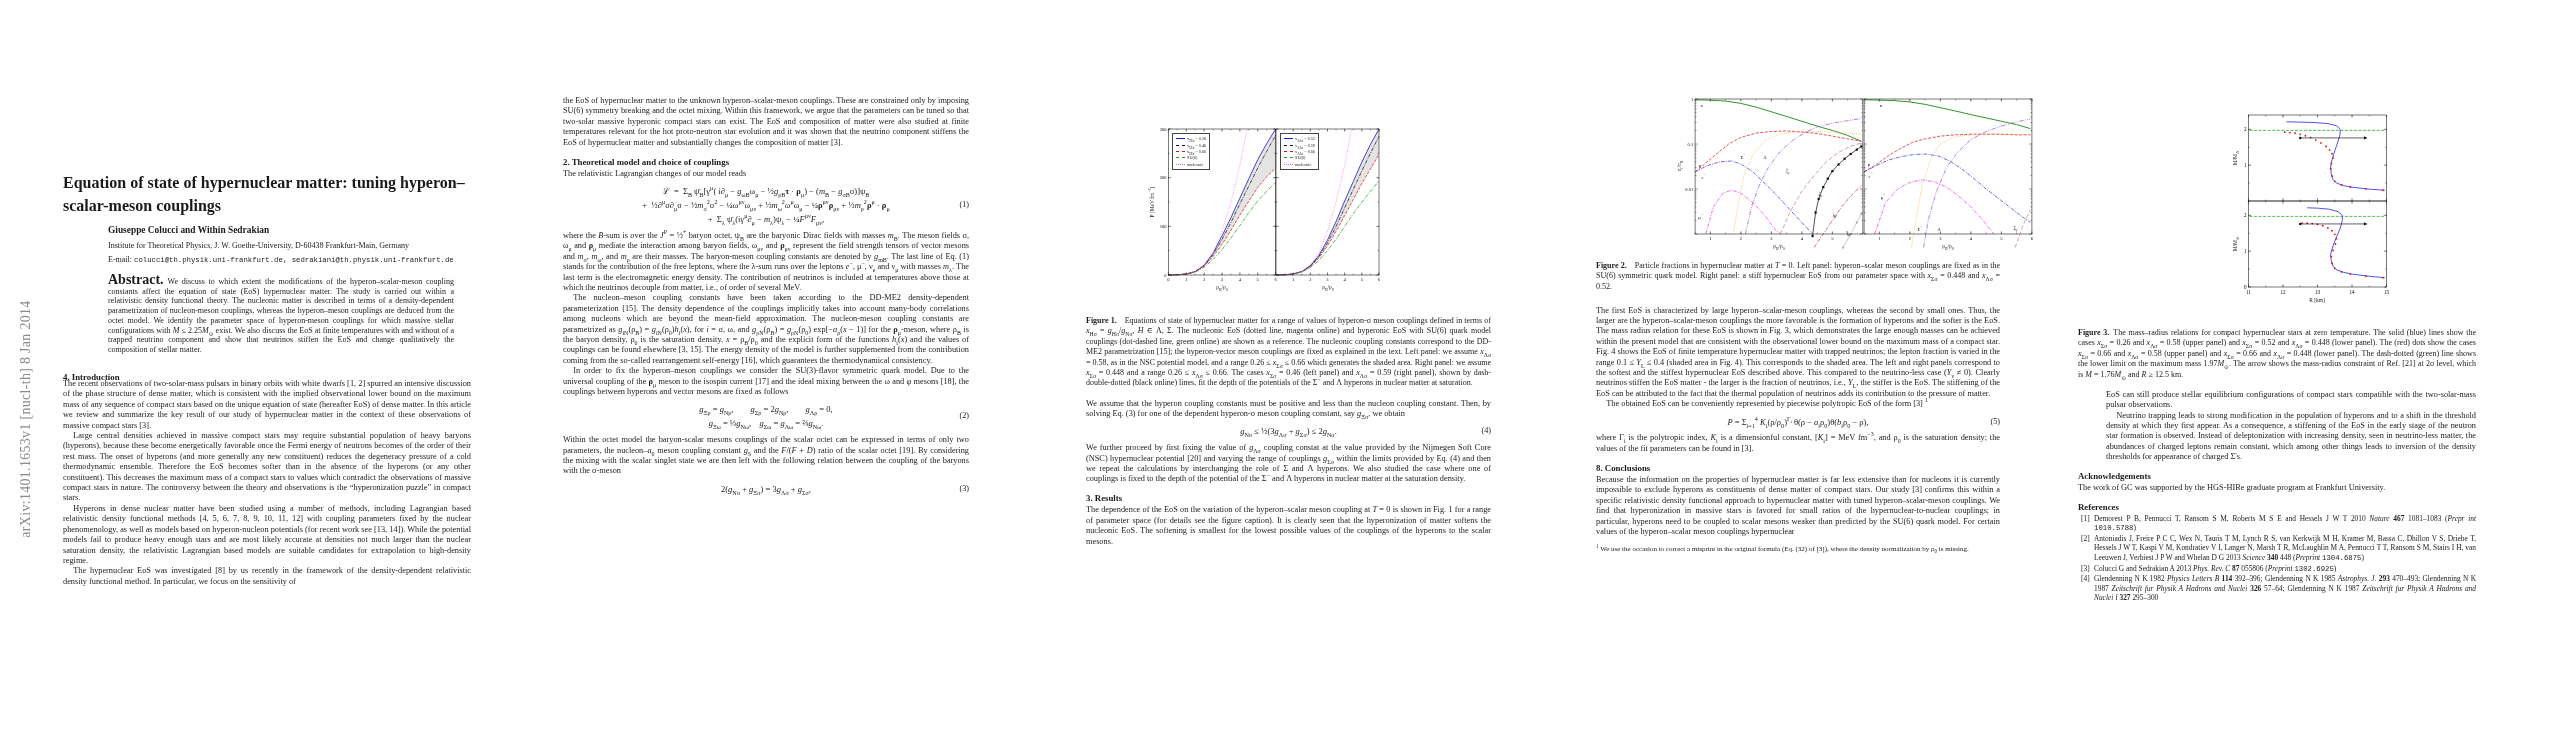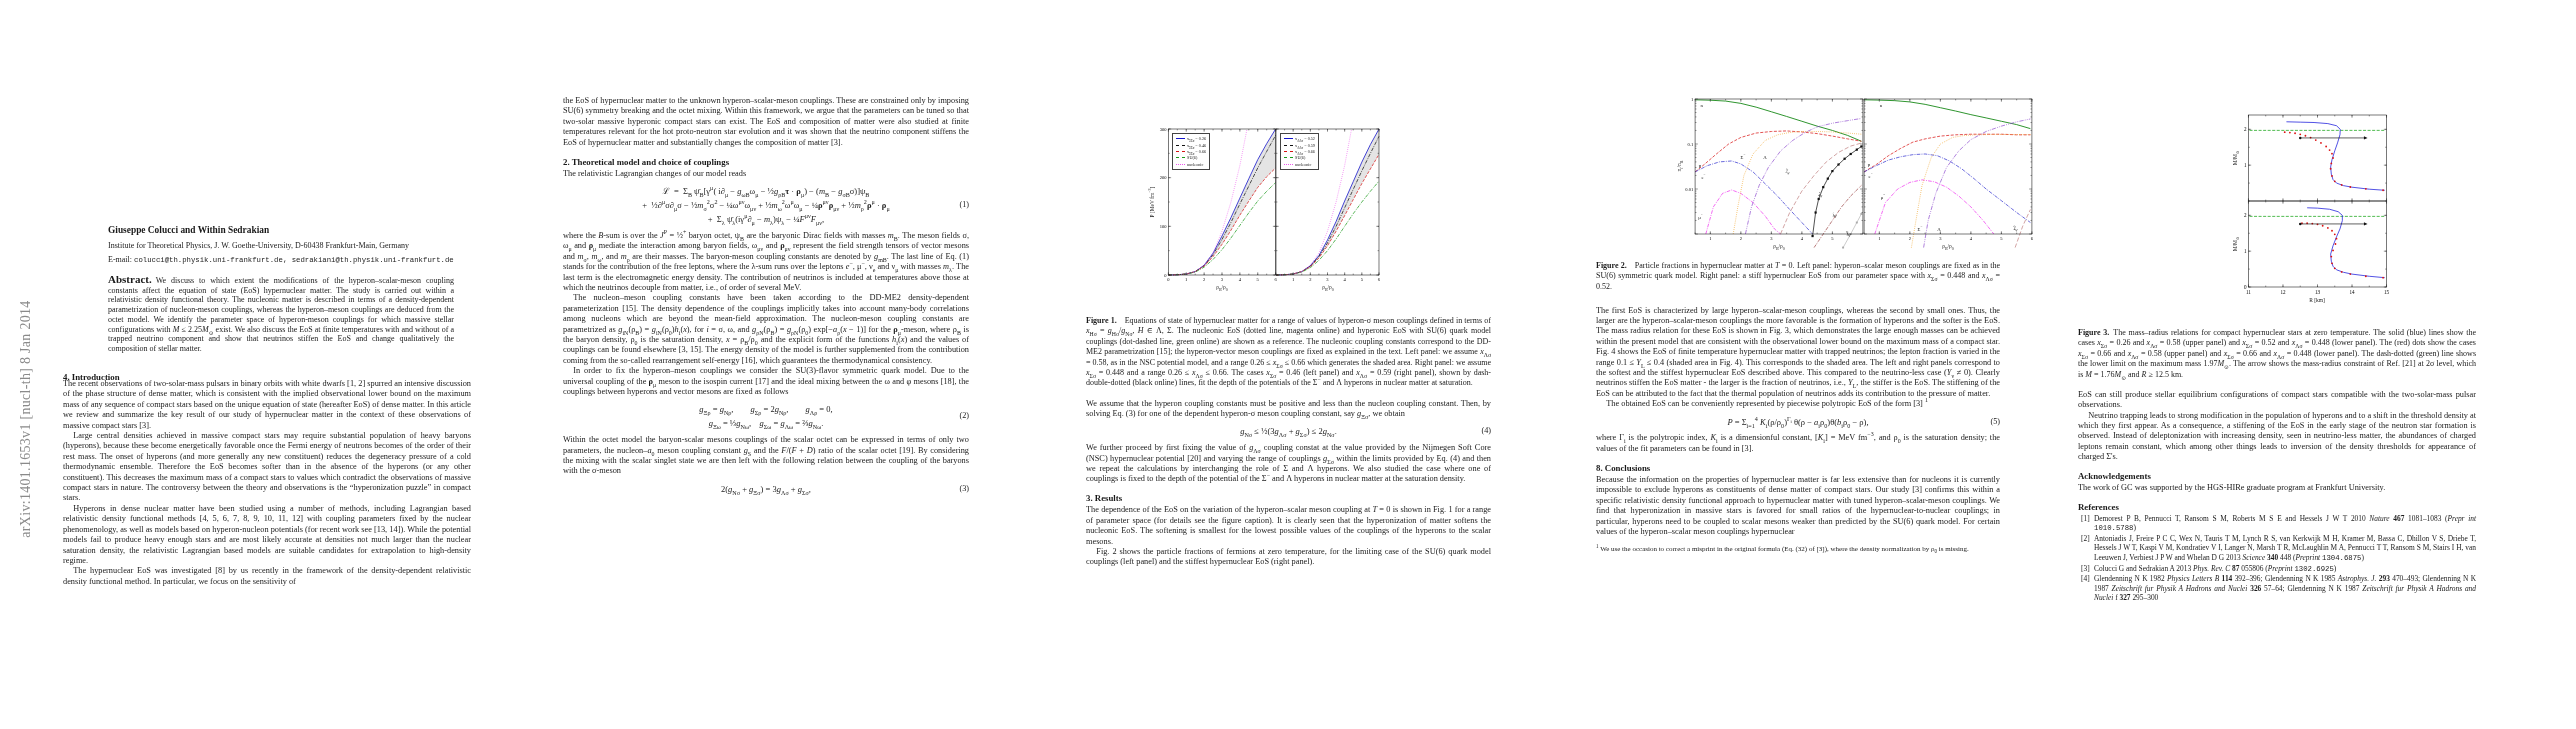--- a/index.html
+++ b/index.html
@@ -45,6 +45,7 @@
 
 <div class="page" style="left:0;">
   <div class="watermark">arXiv:1401.1653v1  [nucl-th]  8 Jan 2014</div>
+  <div class="abs title" style="left:63px;top:172px;width:402px;">Equation of state of hypernuclear matter: tuning hyperon–scalar-meson couplings</div>
   <div class="abs authors" style="left:108px;top:225px;">Giuseppe Colucci and Within Sedrakian</div>
   <div class="abs affil" style="left:108px;top:241px;">Institute for Theoretical Physics, J. W. Goethe-University, D-60438 Frankfurt-Main, Germany</div>
   <div class="abs email" style="left:108px;top:255px;">E-mail: <span class="mono">colucci@th.physik.uni-frankfurt.de, sedrakiani@th.physik.uni-frankfurt.de</span></div>

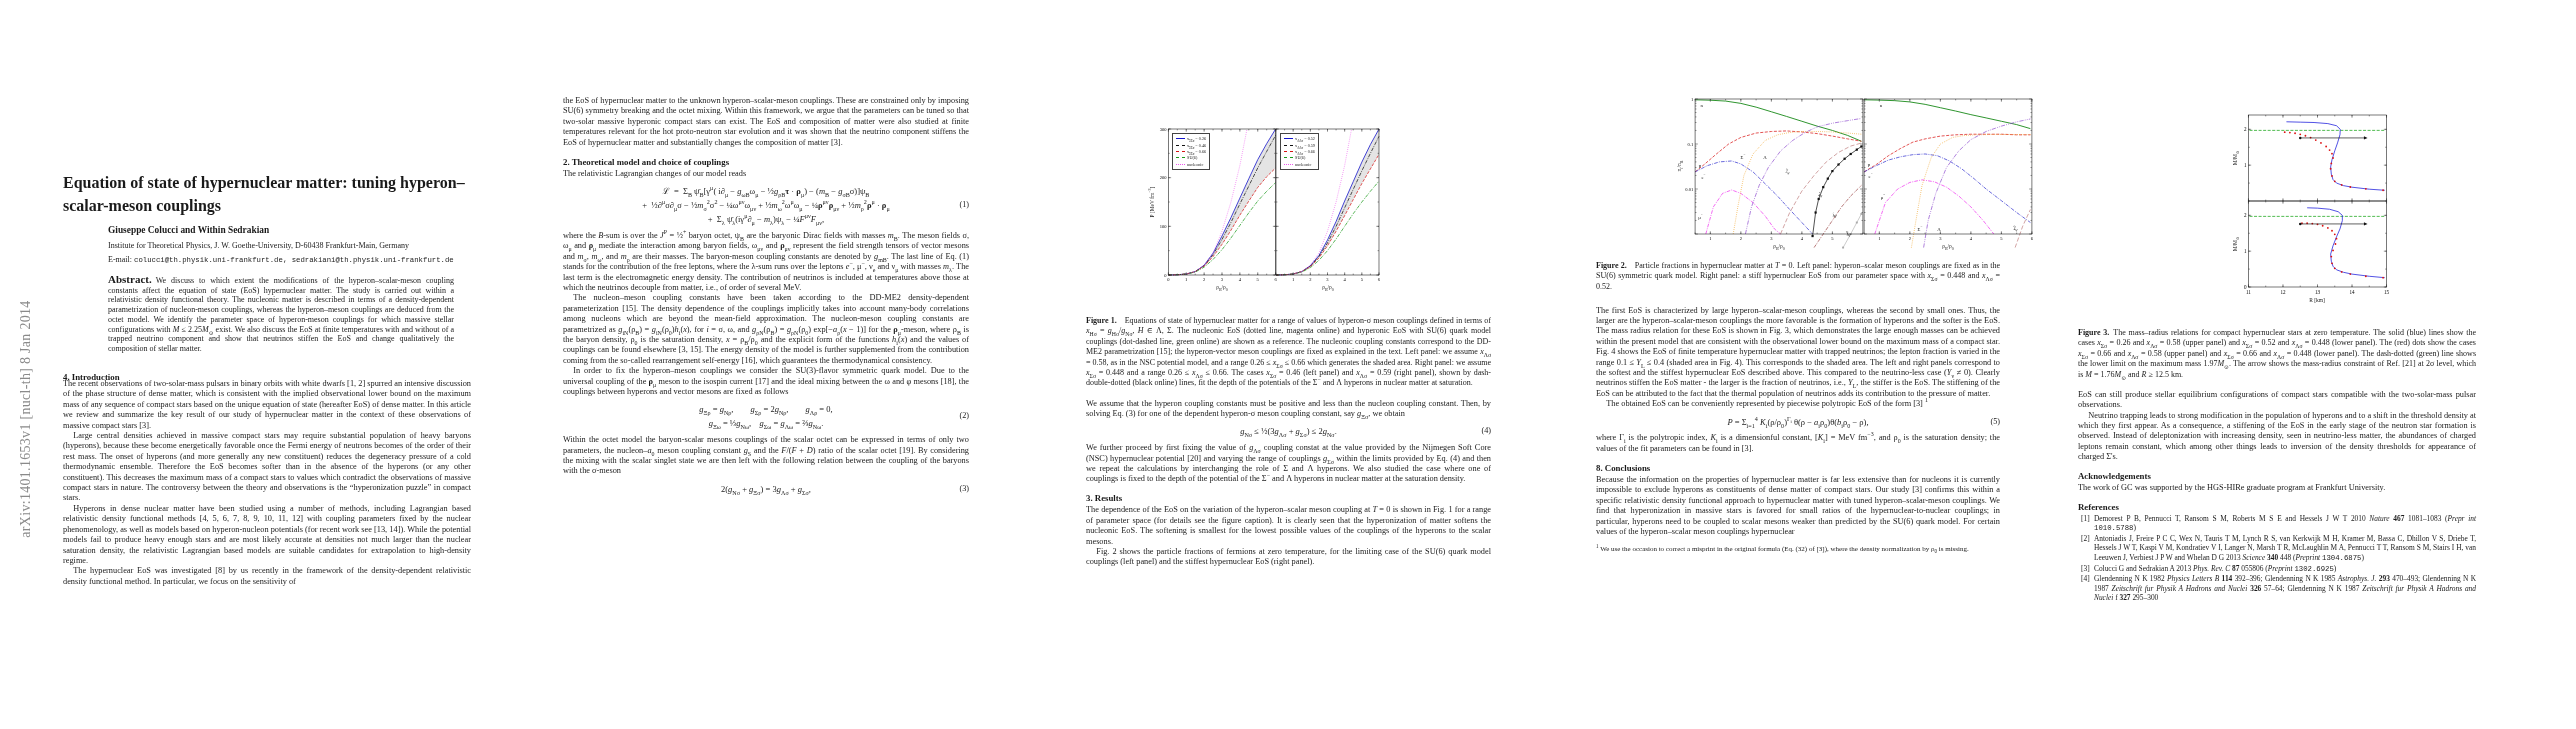--- a/index.html
+++ b/index.html
@@ -15,7 +15,7 @@
   .email{font-size:8px;}
   .mono{font-family:"Liberation Mono","DejaVu Sans Mono",monospace;font-size:7.3px;}
   .abstract{font-size:8px;line-height:9.7px;text-align:justify;}
-  .abstract b{font-size:11px;}
+  .abstract b{font-size:14px;}
   .sechead{font-size:8.8px;font-weight:bold;margin:8.5px 0 1.8px 0;}
   .body-txt{font-size:8.3px;line-height:10.4px;text-align:justify;}
   .body-txt p{margin:0;text-indent:10.3px;}

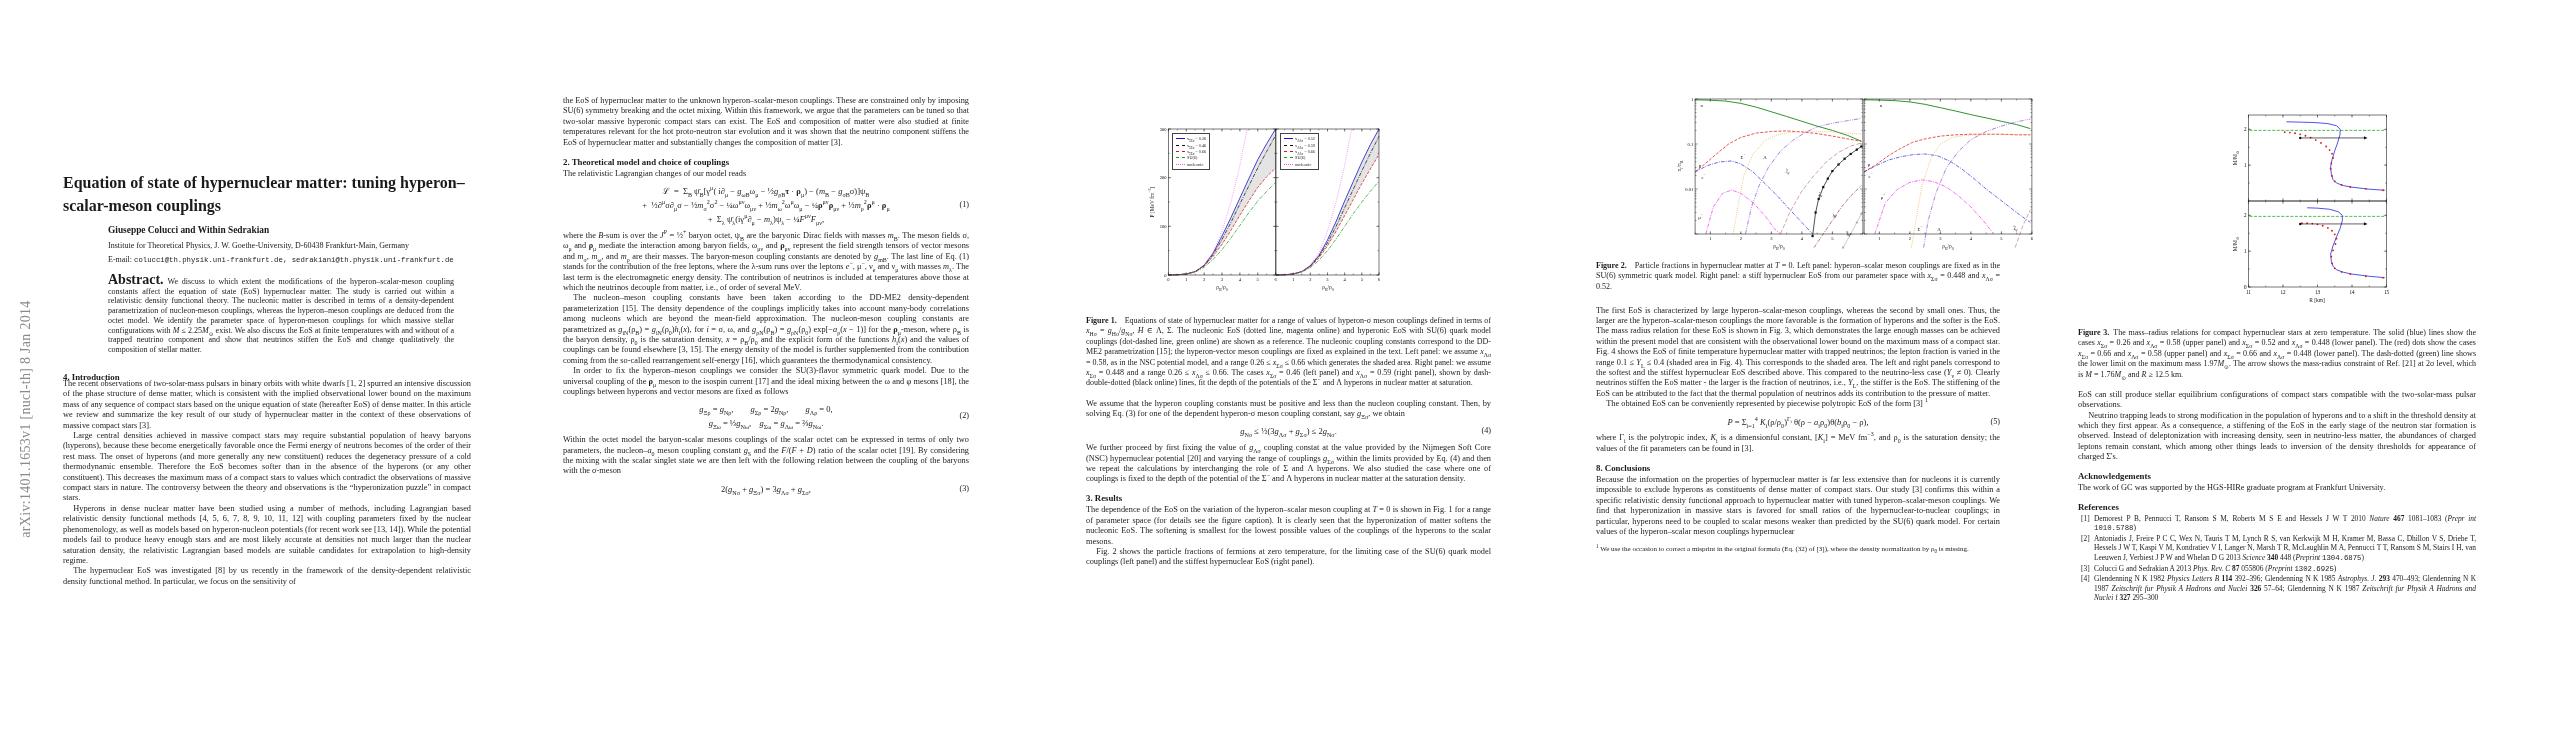--- a/index.html
+++ b/index.html
@@ -753,7 +753,7 @@
   </div>
   <div class="abs" style="left:17px;top:328px;width:398px;">
     <div class="caption"><b>Figure 3.</b> The mass–radius relations for compact hypernuclear stars at zero temperature.  The solid (blue) lines show the cases <i>x</i><sub>Σσ</sub> = 0.26 and <i>x</i><sub>Λσ</sub> = 0.58 (upper panel) and <i>x</i><sub>Σσ</sub> = 0.52 and <i>x</i><sub>Λσ</sub> = 0.448 (lower panel).  The (red) dots show the cases <i>x</i><sub>Σσ</sub> = 0.66 and <i>x</i><sub>Λσ</sub> = 0.58 (upper panel) and <i>x</i><sub>Σσ</sub> = 0.66 and <i>x</i><sub>Λσ</sub> = 0.448 (lower panel).  The dash-dotted (green) line shows the lower limit on the maximum mass 1.97<i>M</i><sub>⊙</sub>.  The arrow shows the mass-radius constraint of Ref. [21] at 2σ level, which is <i>M</i> = 1.76<i>M</i><sub>⊙</sub> and <i>R</i> ≥ 12.5 km.</div>
-    <div class="body-txt" style="margin-top:9.7px;">
+    <div class="body-txt" style="margin-top:9.7px;margin-left:28px;">
       <p class="noind">EoS can still produce stellar equilibrium configurations of compact stars compatible with the two-solar-mass pulsar observations.</p>
       <p>Neutrino trapping leads to strong modification in the population of hyperons and to a shift in the threshold density at which they first appear.  As a consequence, a stiffening of the EoS in the early stage of the neutron star formation is observed.  Instead of deleptonization with increasing density, seen in neutrino-less matter, the abundances of charged leptons remain constant, which among other things leads to inversion of the density thresholds for appearance of charged Σ's.</p>
     </div>

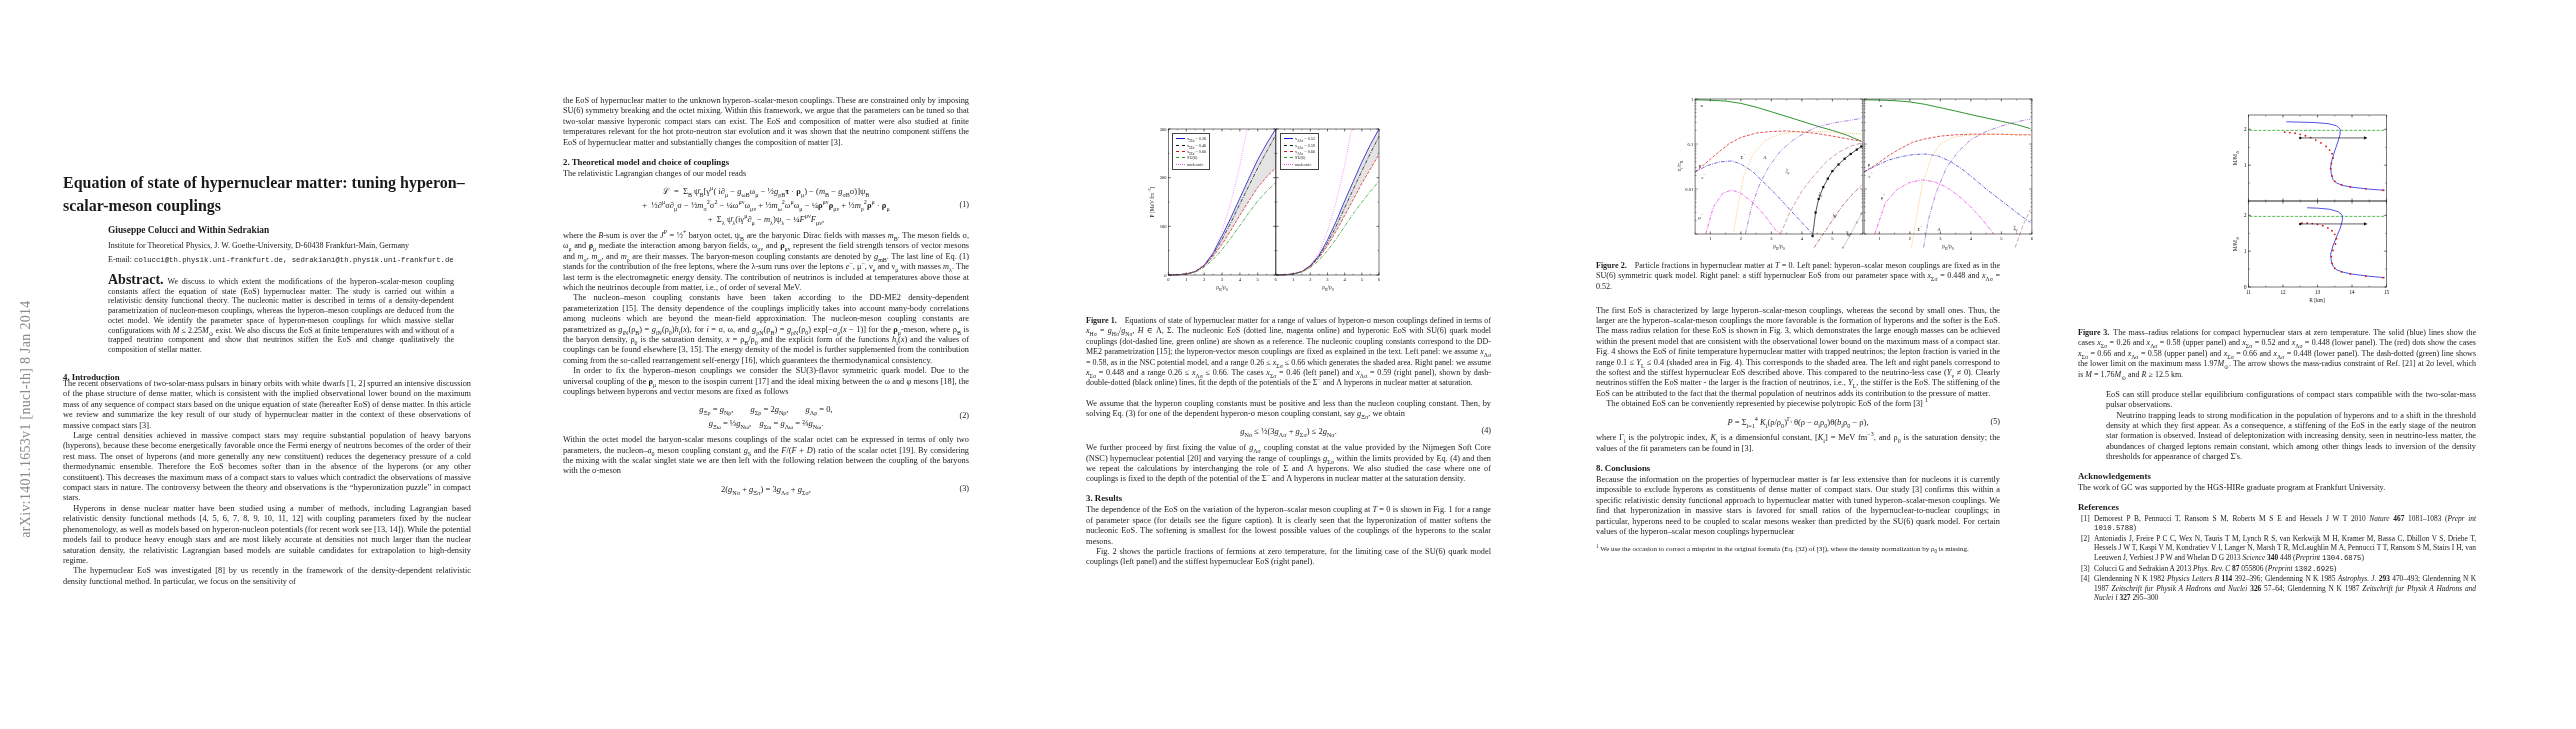--- a/index.html
+++ b/index.html
@@ -308,7 +308,6 @@
       <p class="noind">We further proceed by first fixing the value of <i>g</i><sub>Λσ</sub> coupling constat at the value provided by the Nijmegen Soft Core (NSC) hypernuclear potential [20] and varying the range of couplings <i>g</i><sub>Σσ</sub> within the limits provided by Eq. (4) and then we repeat the calculations by interchanging the role of Σ and Λ hyperons.  We also studied the case where one of couplings is fixed to the depth of the potential of the Σ<sup>−</sup> and Λ hyperons in nuclear matter at the saturation density.</p>
       <div class="sechead">3. Results</div>
       <p class="noind">The dependence of the EoS on the variation of the hyperon–scalar meson coupling at <i>T</i> = 0 is shown in Fig. 1 for a range of parameter space (for details see the figure caption).  It is clearly seen that the hyperonization of matter softens the nucleonic EoS. The softening is smallest for the lowest possible values of the couplings of the hyperons to the scalar mesons.</p>
-      <p>Fig. 2 shows the particle fractions of fermions at zero temperature, for the limiting case of the SU(6) quark model couplings (left panel) and the stiffest hypernuclear EoS (right panel).</p>
     </div>
   </div>
 </div>

